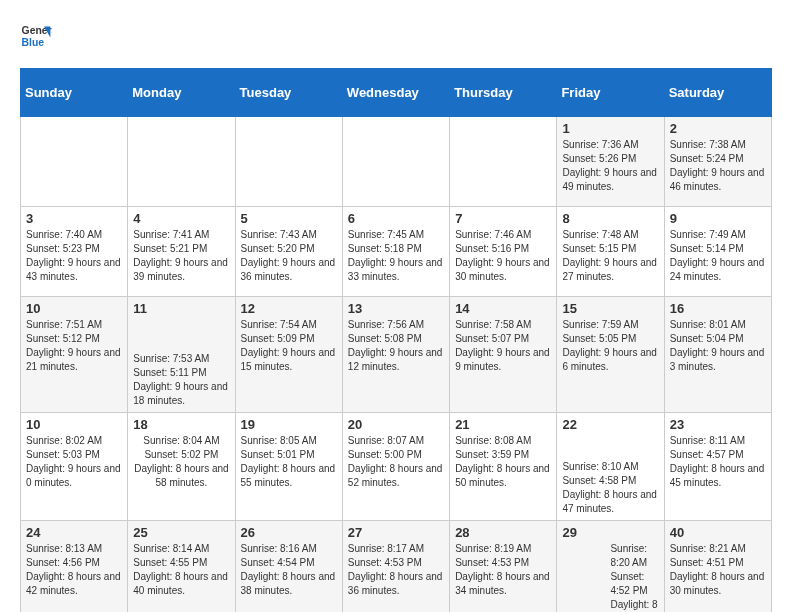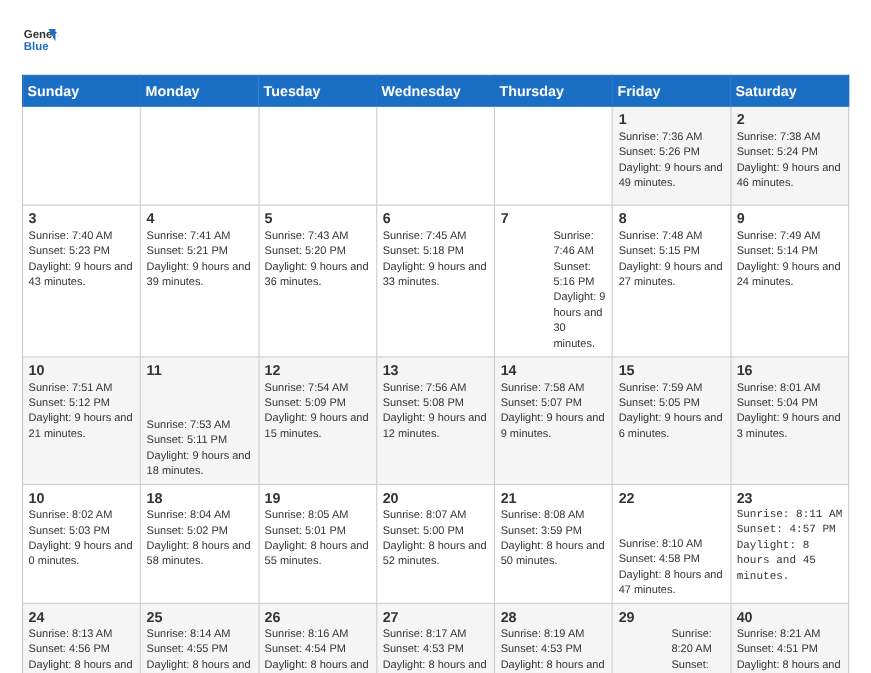--- a/index.html
+++ b/index.html
@@ -47,7 +47,7 @@
       color: #fff;
       font-size: 13px;
       font-weight: bold;
-      padding: 6px 4px;
+      padding: 16px 4px;
       text-align: left;
       border: 1px solid #1a6fc4;
     }

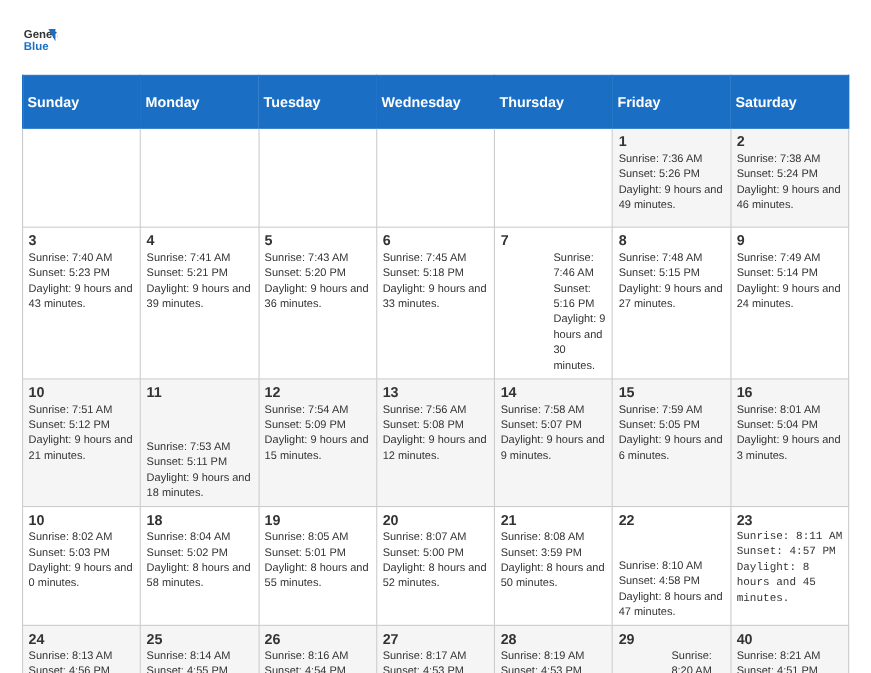--- a/index.html
+++ b/index.html
@@ -153,7 +153,7 @@
         </td>
         <td>
           <span class="day-number">7</span>
-          <div class="day-info" style="white-space: pre-line; margin-left: 48px;">Sunrise: 7:46 AM
+          <div class="day-info" style="white-space: pre-line;">Sunrise: 7:46 AM
 Sunset: 5:16 PM
 Daylight: 9 hours and 30 minutes.</div>
         </td>

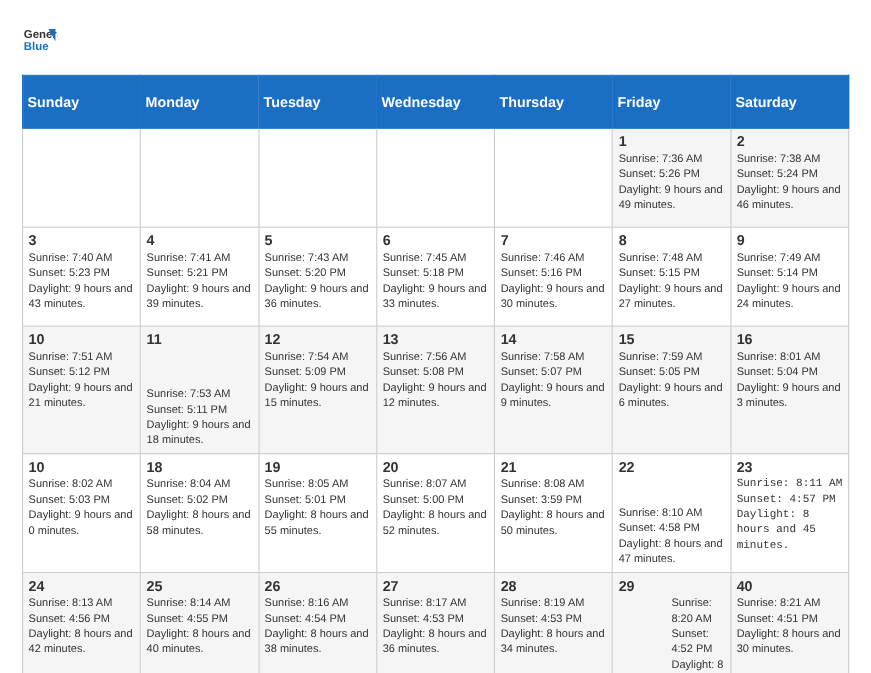--- a/index.html
+++ b/index.html
@@ -223,7 +223,7 @@
         </td>
         <td>
           <span class="day-number">18</span>
-          <div class="day-info" style="white-space: pre-line;">Sunrise: 8:04 AM
+          <div class="day-info" style="white-space: pre-line; text-align: center;">Sunrise: 8:04 AM
 Sunset: 5:02 PM
 Daylight: 8 hours and 58 minutes.</div>
         </td>

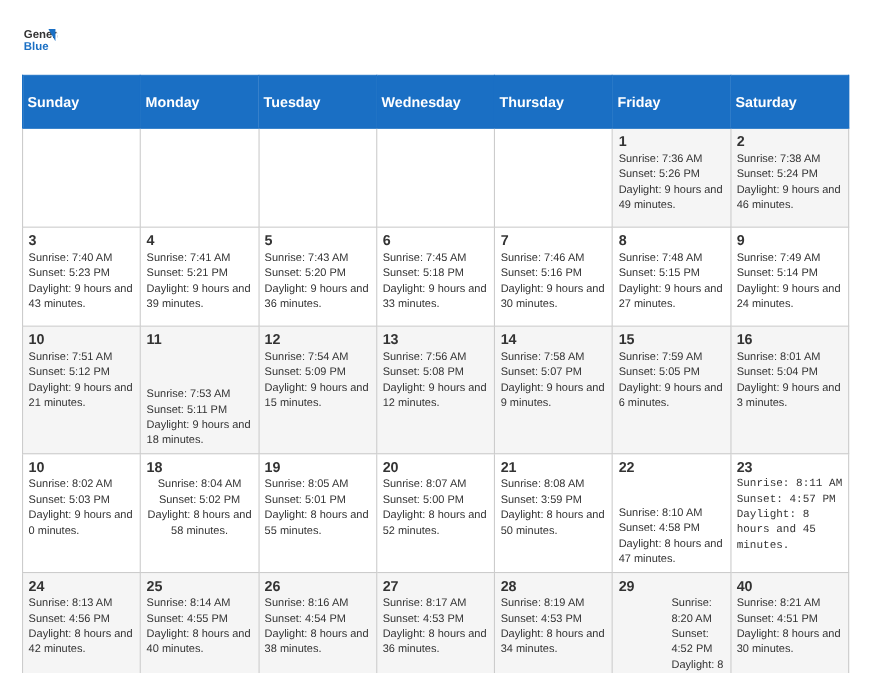--- a/index.html
+++ b/index.html
@@ -253,7 +253,7 @@
         </td>
         <td>
           <span class="day-number">23</span>
-          <div class="day-info" style="white-space: pre-line; font-family: Liberation Mono, monospace;">Sunrise: 8:11 AM
+          <div class="day-info" style="white-space: pre-line;">Sunrise: 8:11 AM
 Sunset: 4:57 PM
 Daylight: 8 hours and 45 minutes.</div>
         </td>

